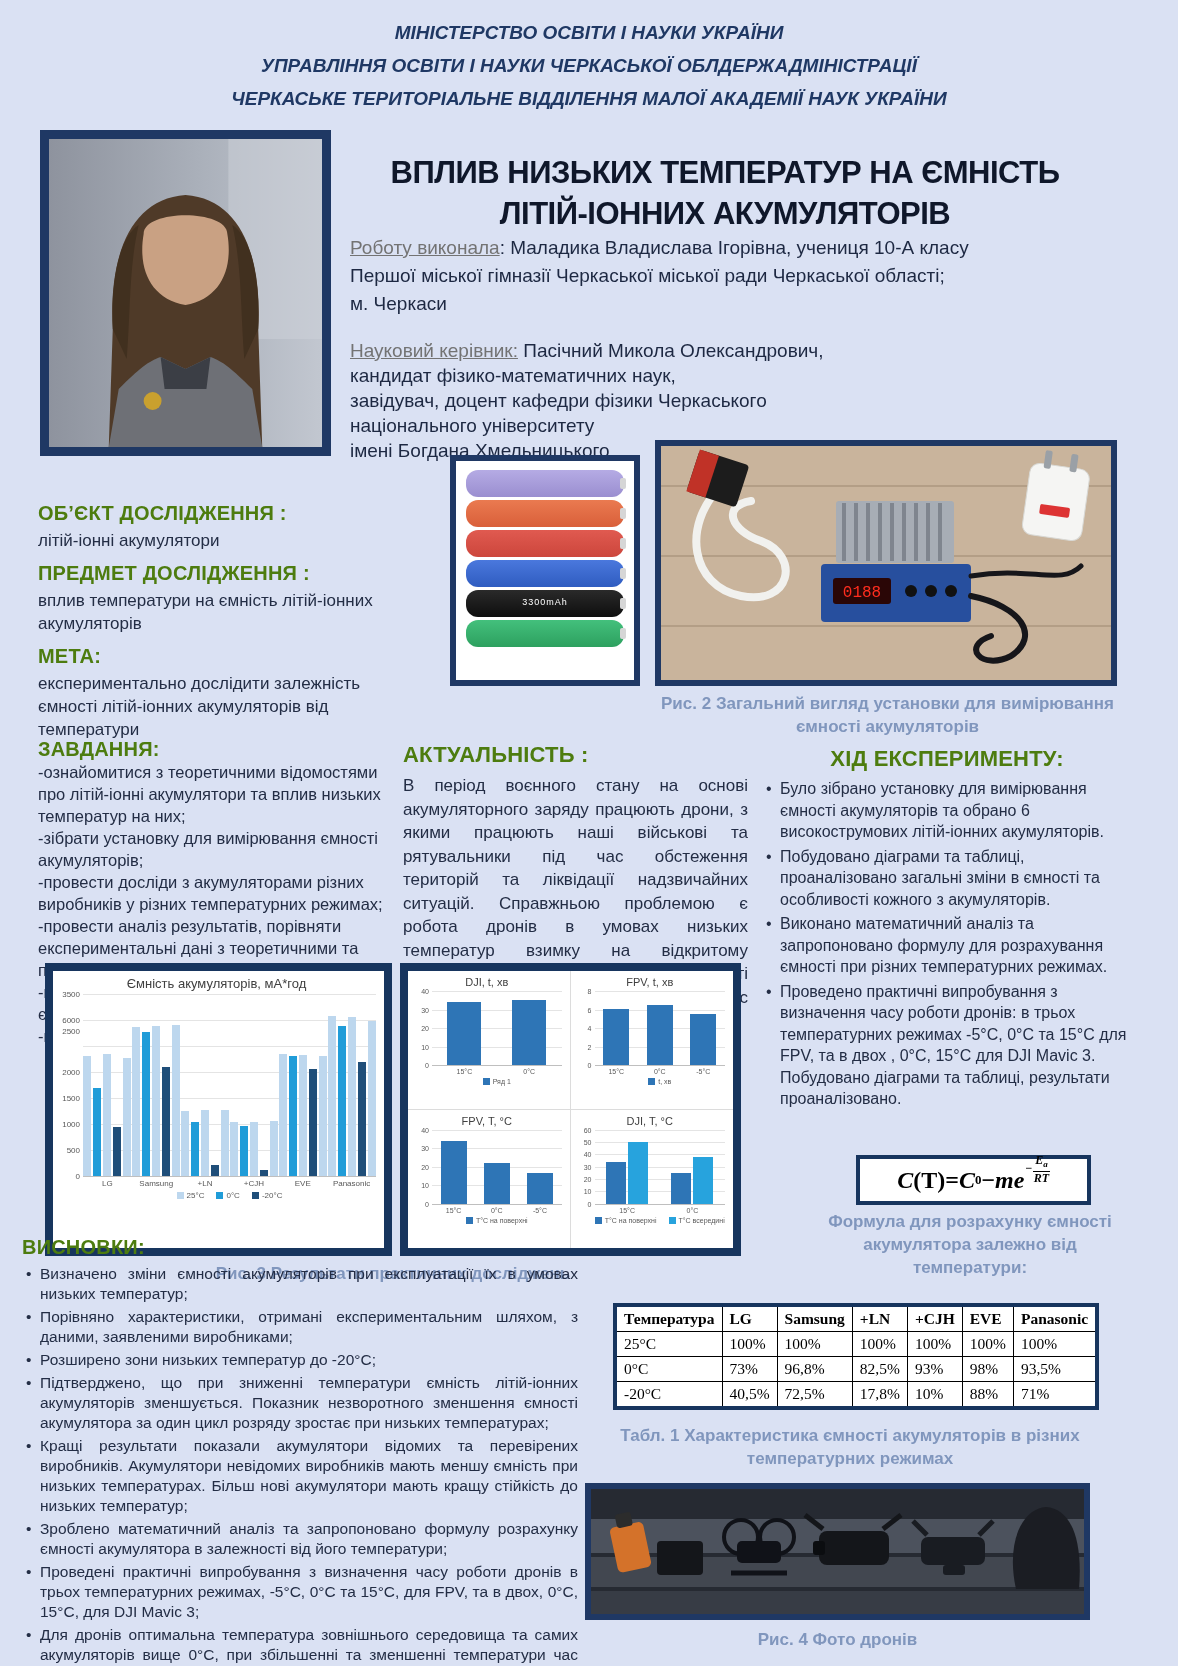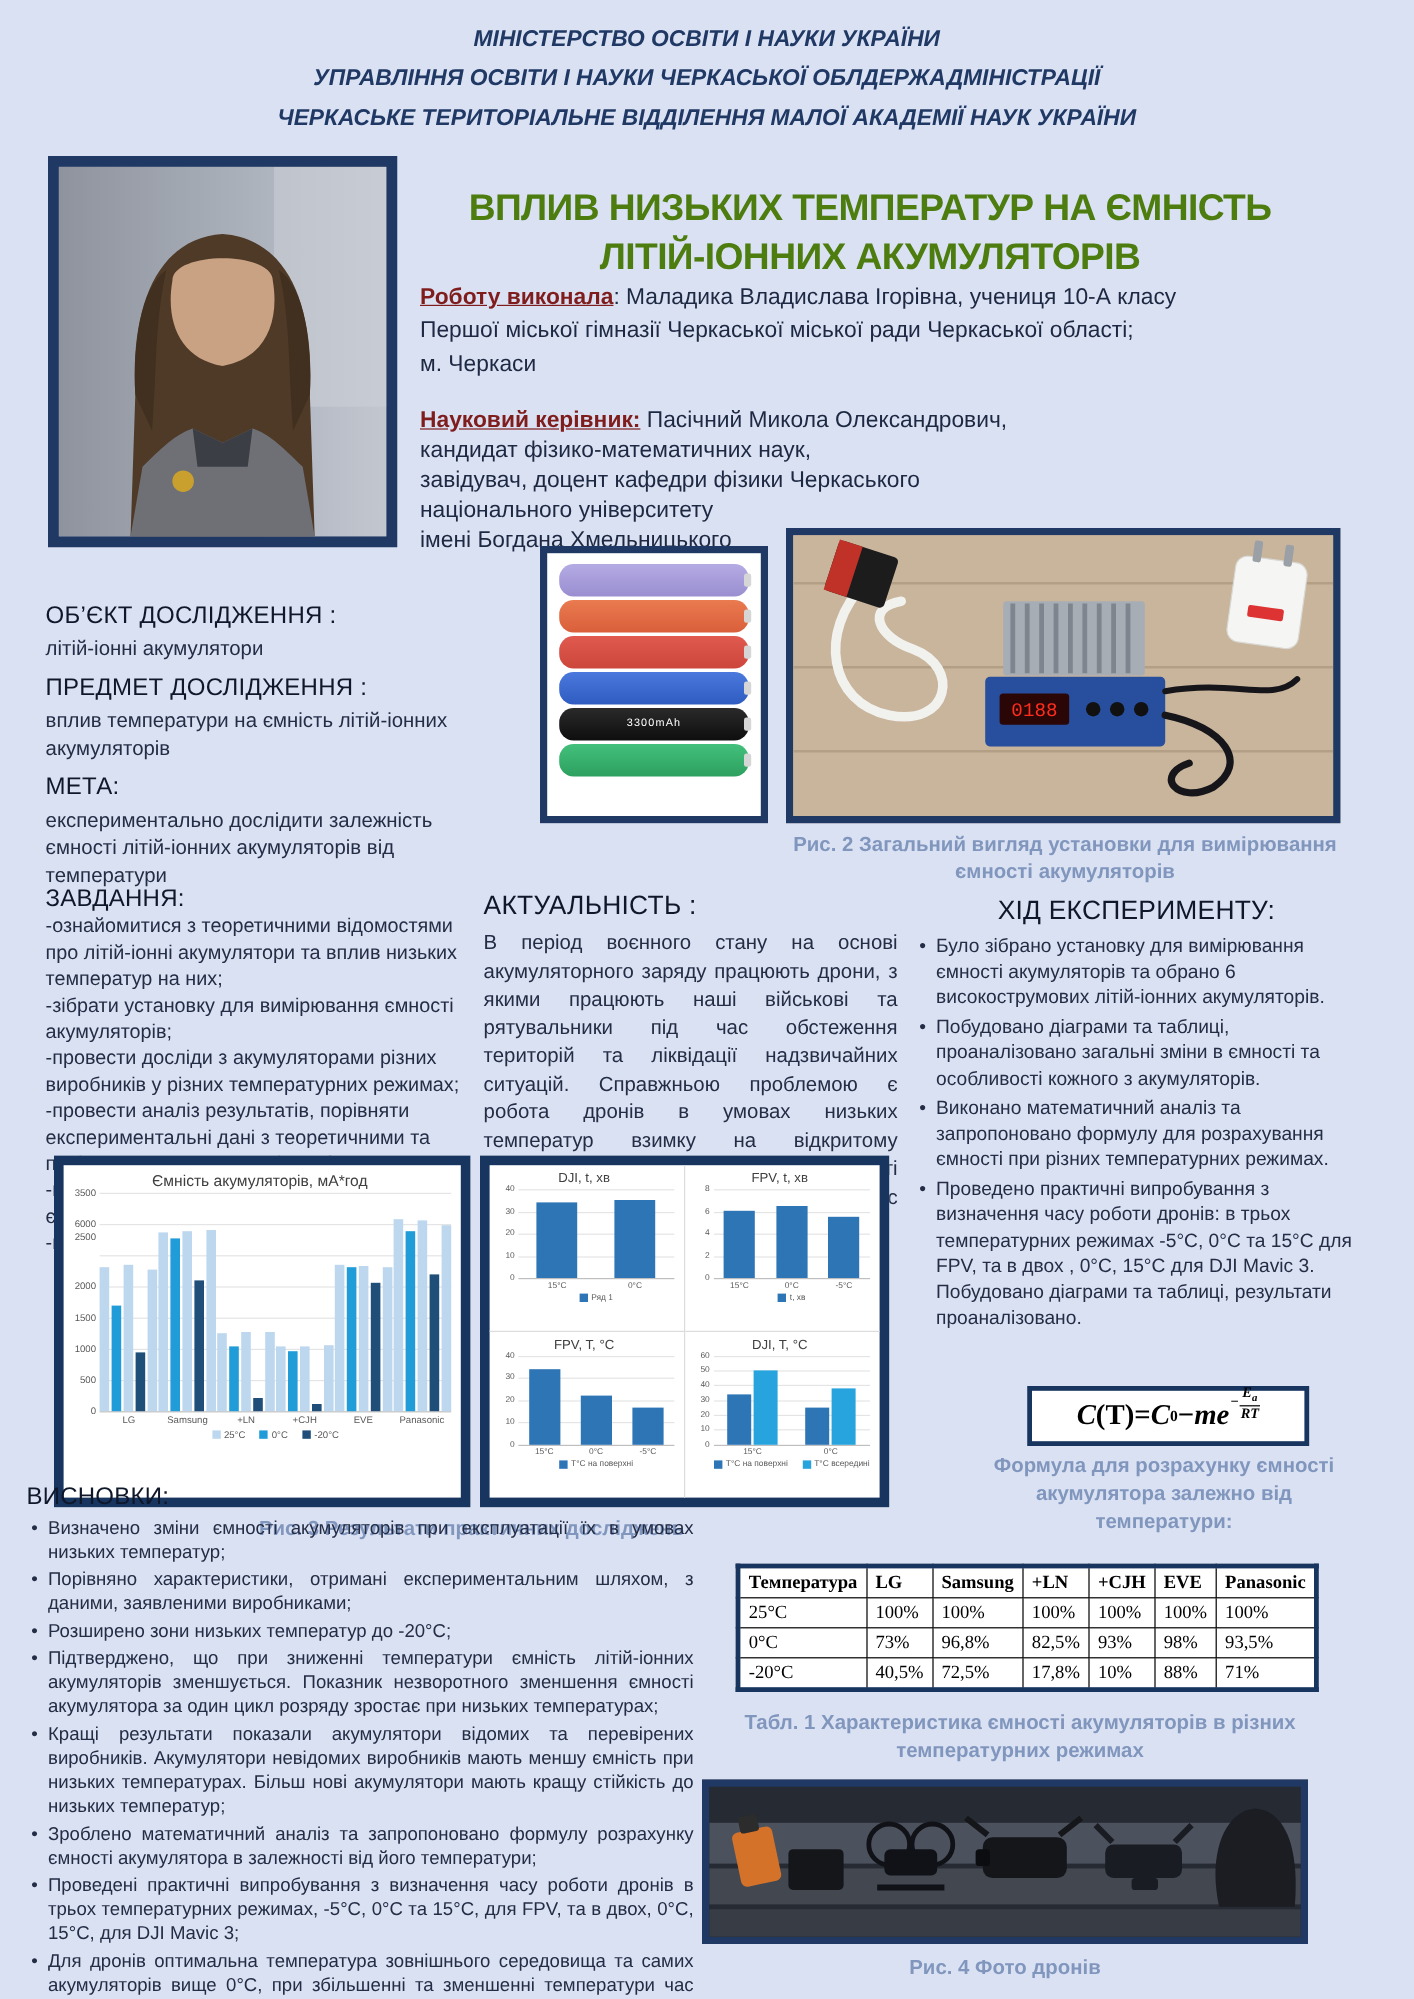--- a/index.html
+++ b/index.html
@@ -13,7 +13,7 @@
   .photo-frame{left:40px;top:130px;width:291px;height:326px;border:9px solid #1f3864;background:#9aa0ac;}
   .photo-frame svg{display:block;width:100%;height:100%;}
   
-  .poster-title{left:345px;top:152px;width:760px;text-align:center;color:#4d7c0f;
+  .poster-title{left:345px;top:152px;width:760px;text-align:center;color:#0f172a;
                 font-weight:bold;font-size:31px;line-height:41px;letter-spacing:-0.5px;}
   .author-block{left:350px;top:234px;width:745px;font-size:19px;line-height:28px;color:#1d2842;}
   .lbl-underline{font-weight:bold;text-decoration:underline;color:#7f1d1d;}

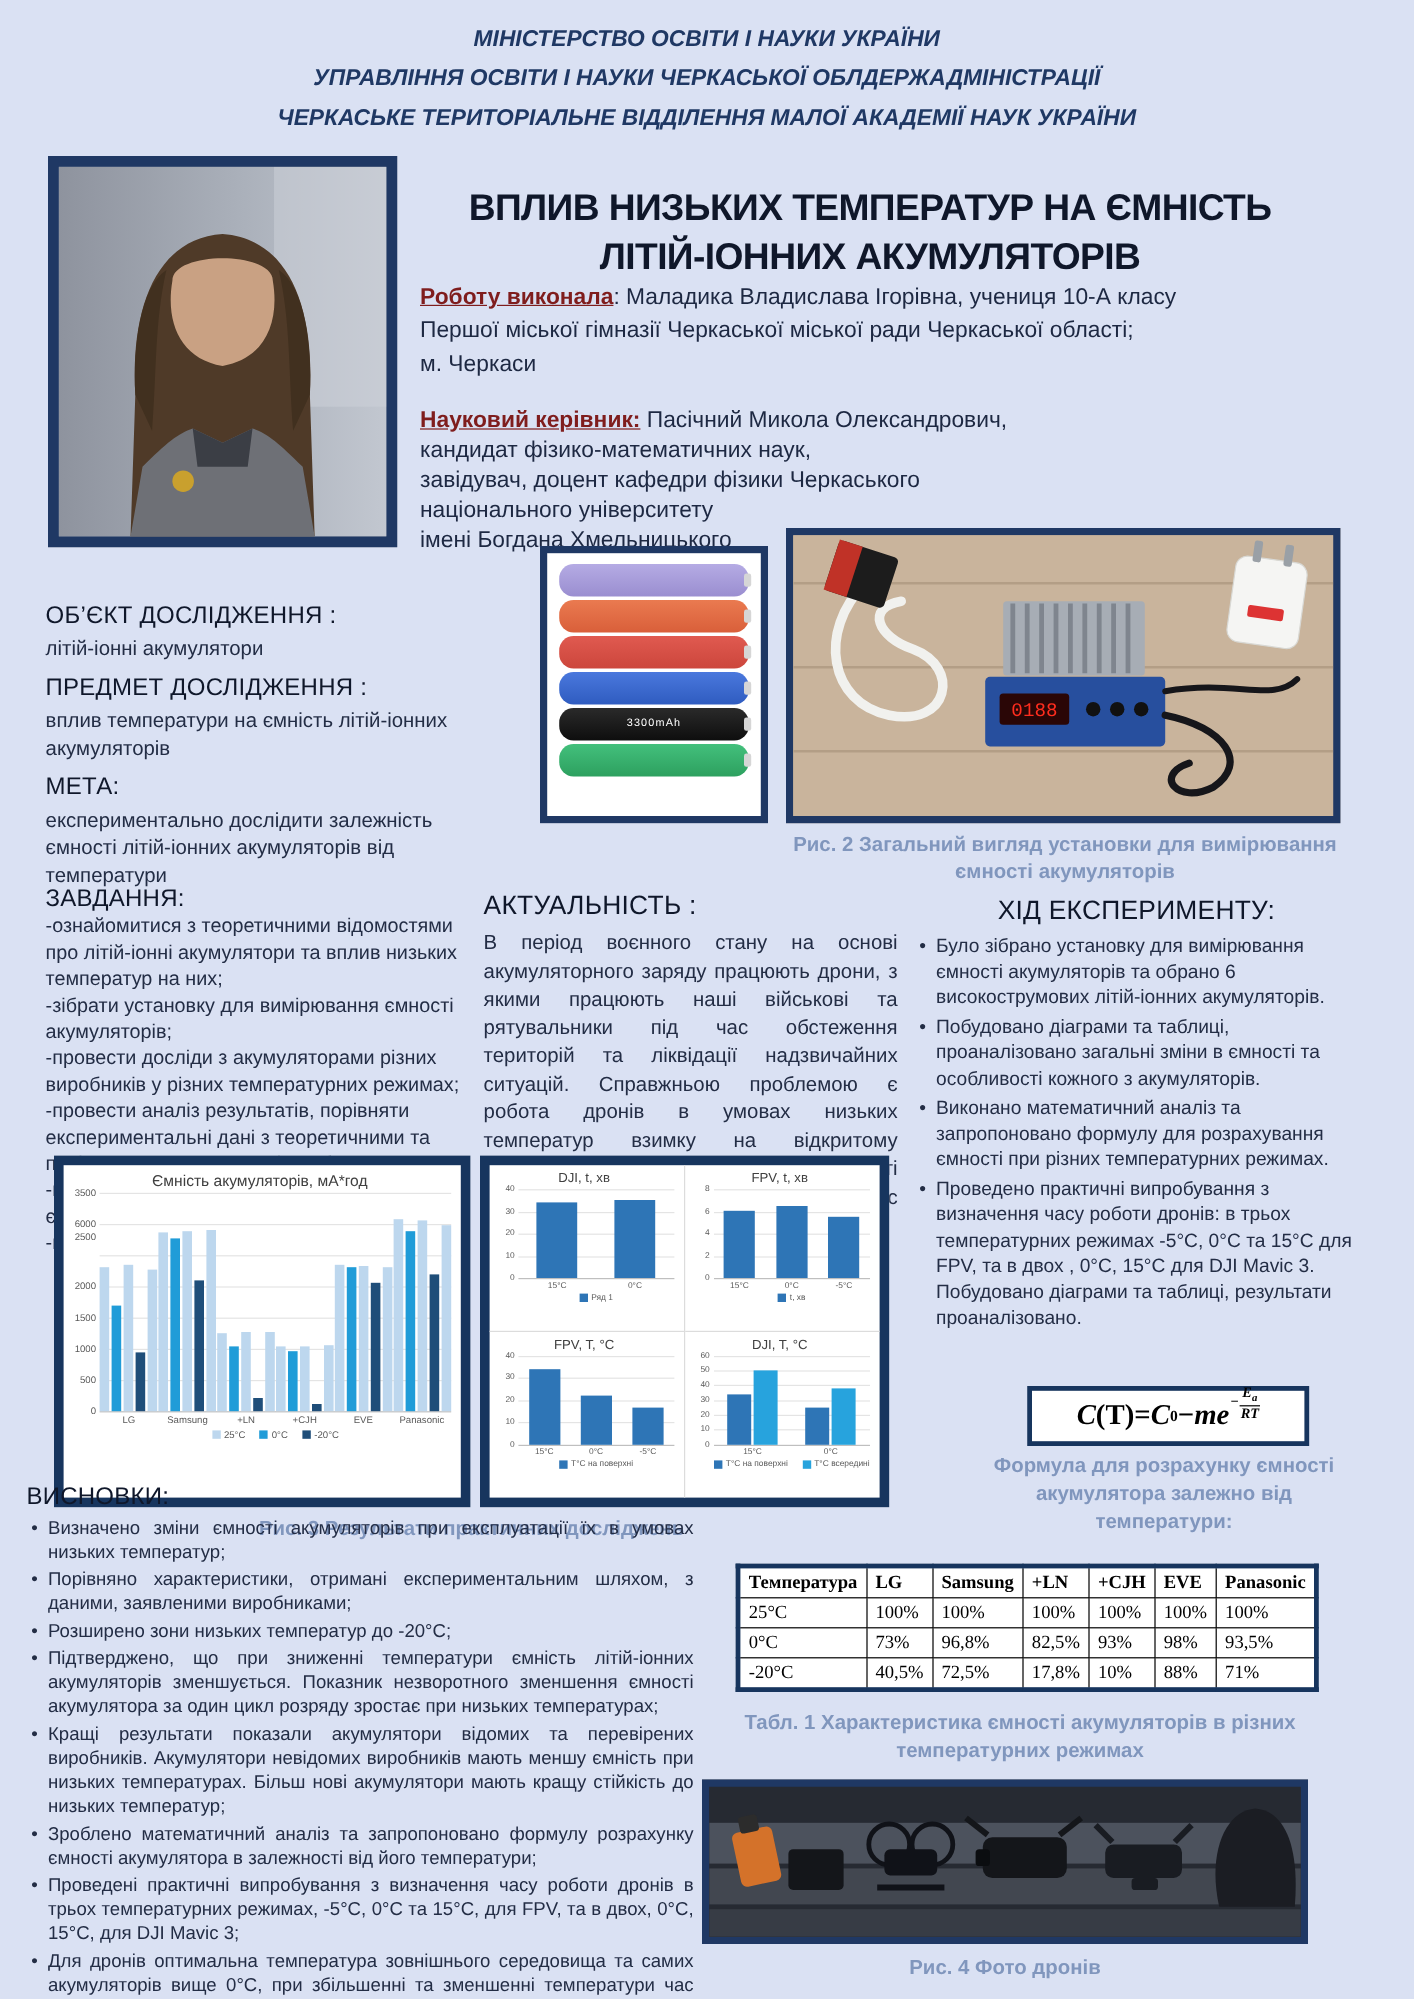--- a/index.html
+++ b/index.html
@@ -16,7 +16,7 @@
   .poster-title{left:345px;top:152px;width:760px;text-align:center;color:#0f172a;
                 font-weight:bold;font-size:31px;line-height:41px;letter-spacing:-0.5px;}
   .author-block{left:350px;top:234px;width:745px;font-size:19px;line-height:28px;color:#1d2842;}
-  .lbl-underline{font-weight:bold;text-decoration:underline;color:#7f1d1d;}
+  .lbl-underline{font-weight:normal;text-decoration:underline;color:#737373;}
   .supervisor-block{left:350px;top:338px;width:745px;font-size:19px;line-height:25px;color:#1d2842;}
   
   .sec-head{font-weight:normal;color:#0f172a;font-size:20px;letter-spacing:0.2px;}

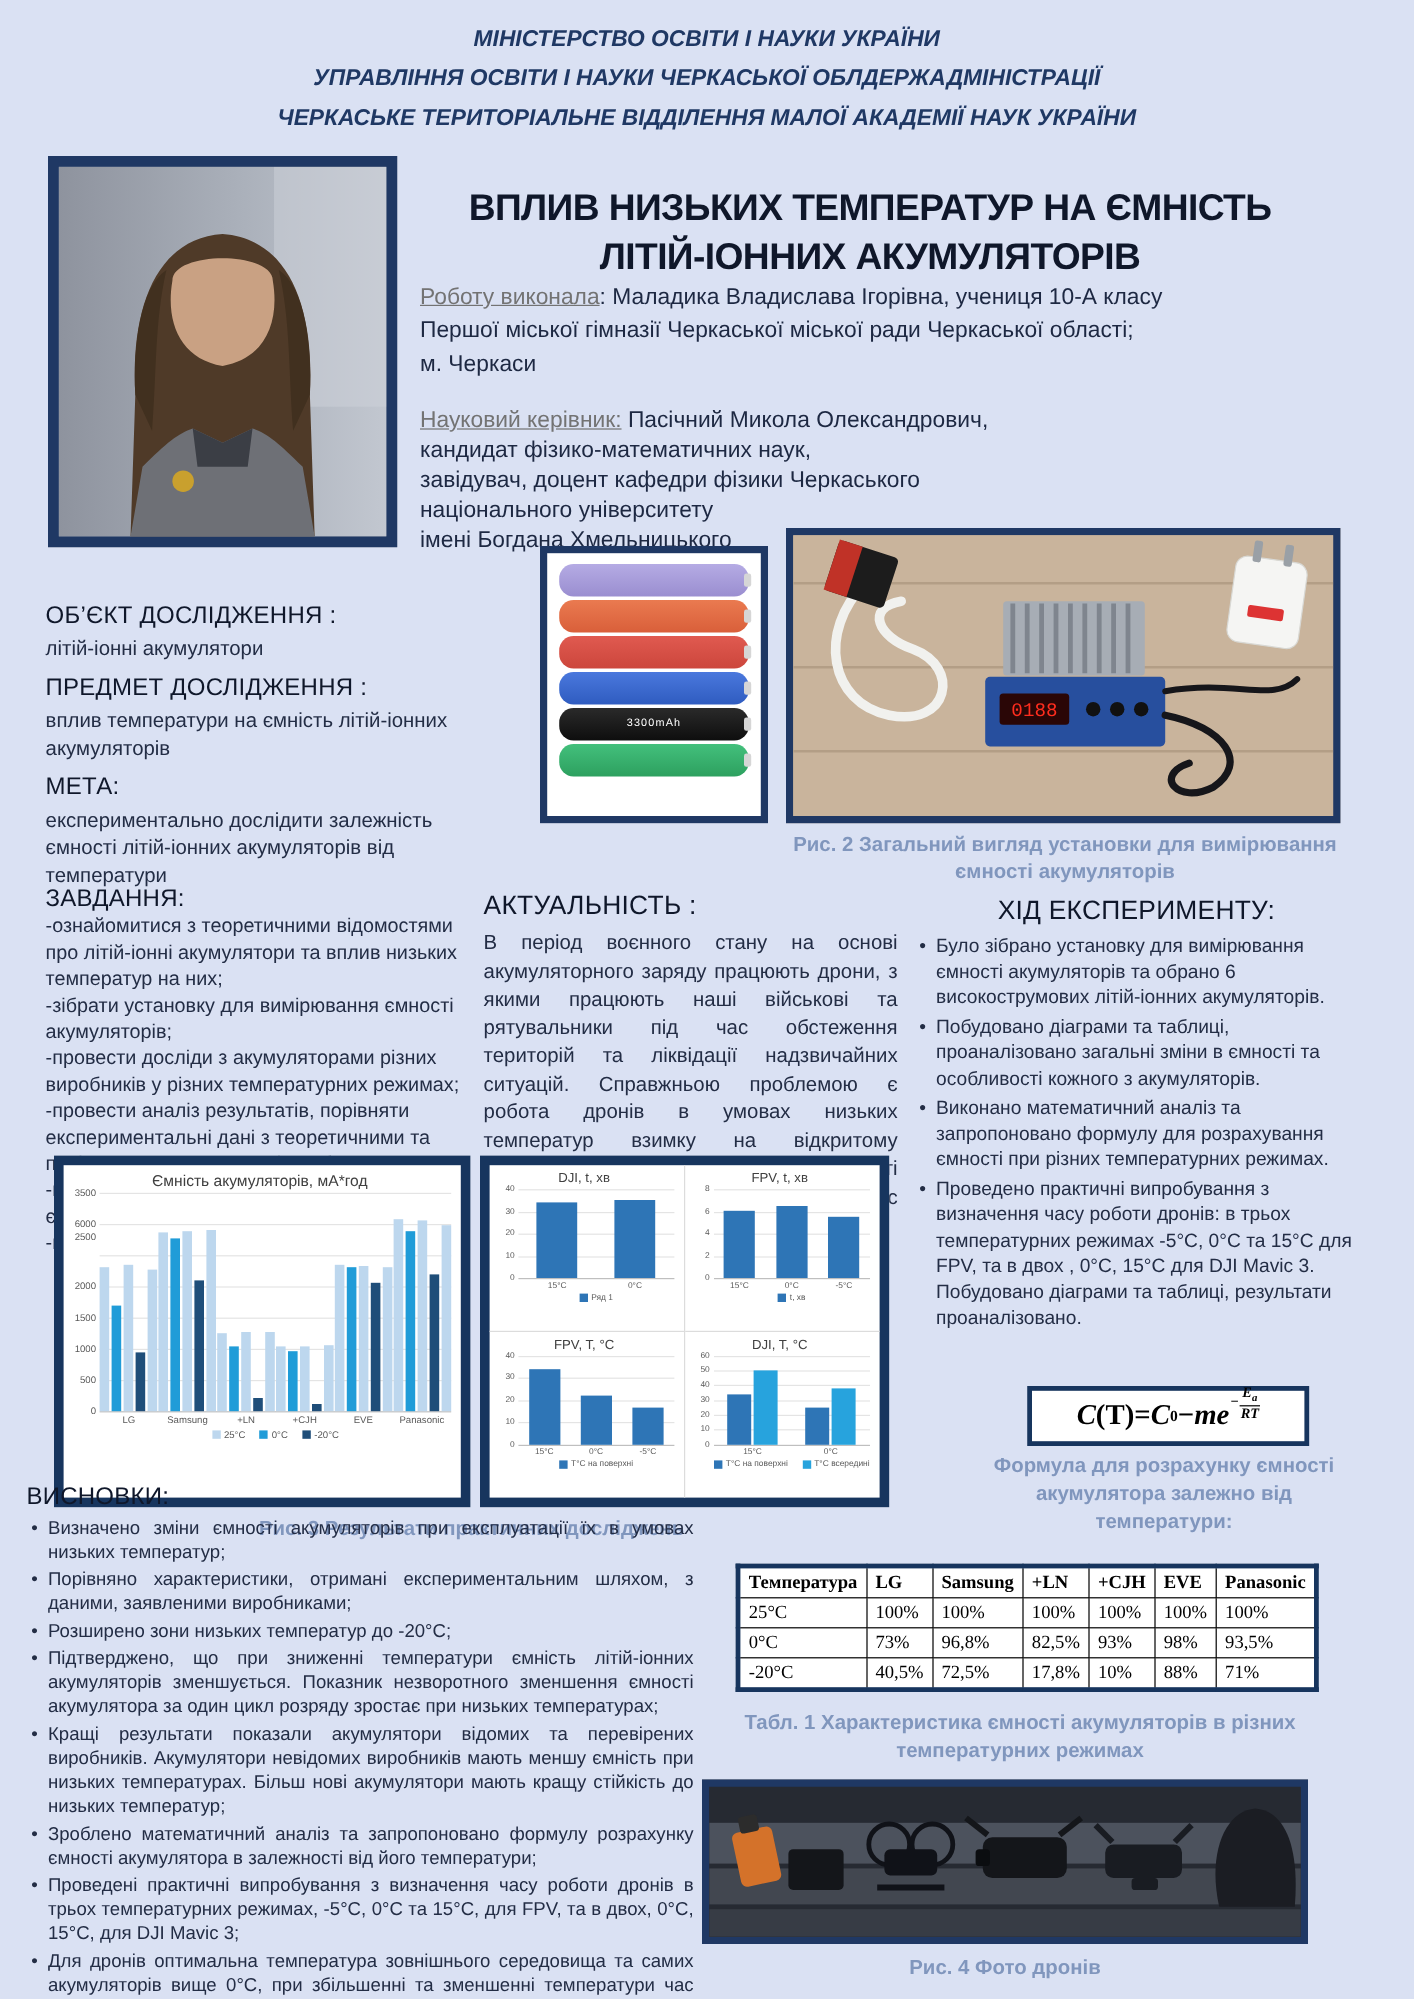--- a/index.html
+++ b/index.html
@@ -19,7 +19,7 @@
   .lbl-underline{font-weight:normal;text-decoration:underline;color:#737373;}
   .supervisor-block{left:350px;top:338px;width:745px;font-size:19px;line-height:25px;color:#1d2842;}
   
-  .sec-head{font-weight:normal;color:#0f172a;font-size:20px;letter-spacing:0.2px;}
+  .sec-head{font-weight:bold;color:#4d7c0f;font-size:20px;letter-spacing:0.2px;}
   .sec-body{font-size:17px;line-height:23px;color:#232d45;}
   .study-block{left:38px;top:492px;width:352px;}
   .study-block .sec-head{margin:10px 0 4px 0;}

